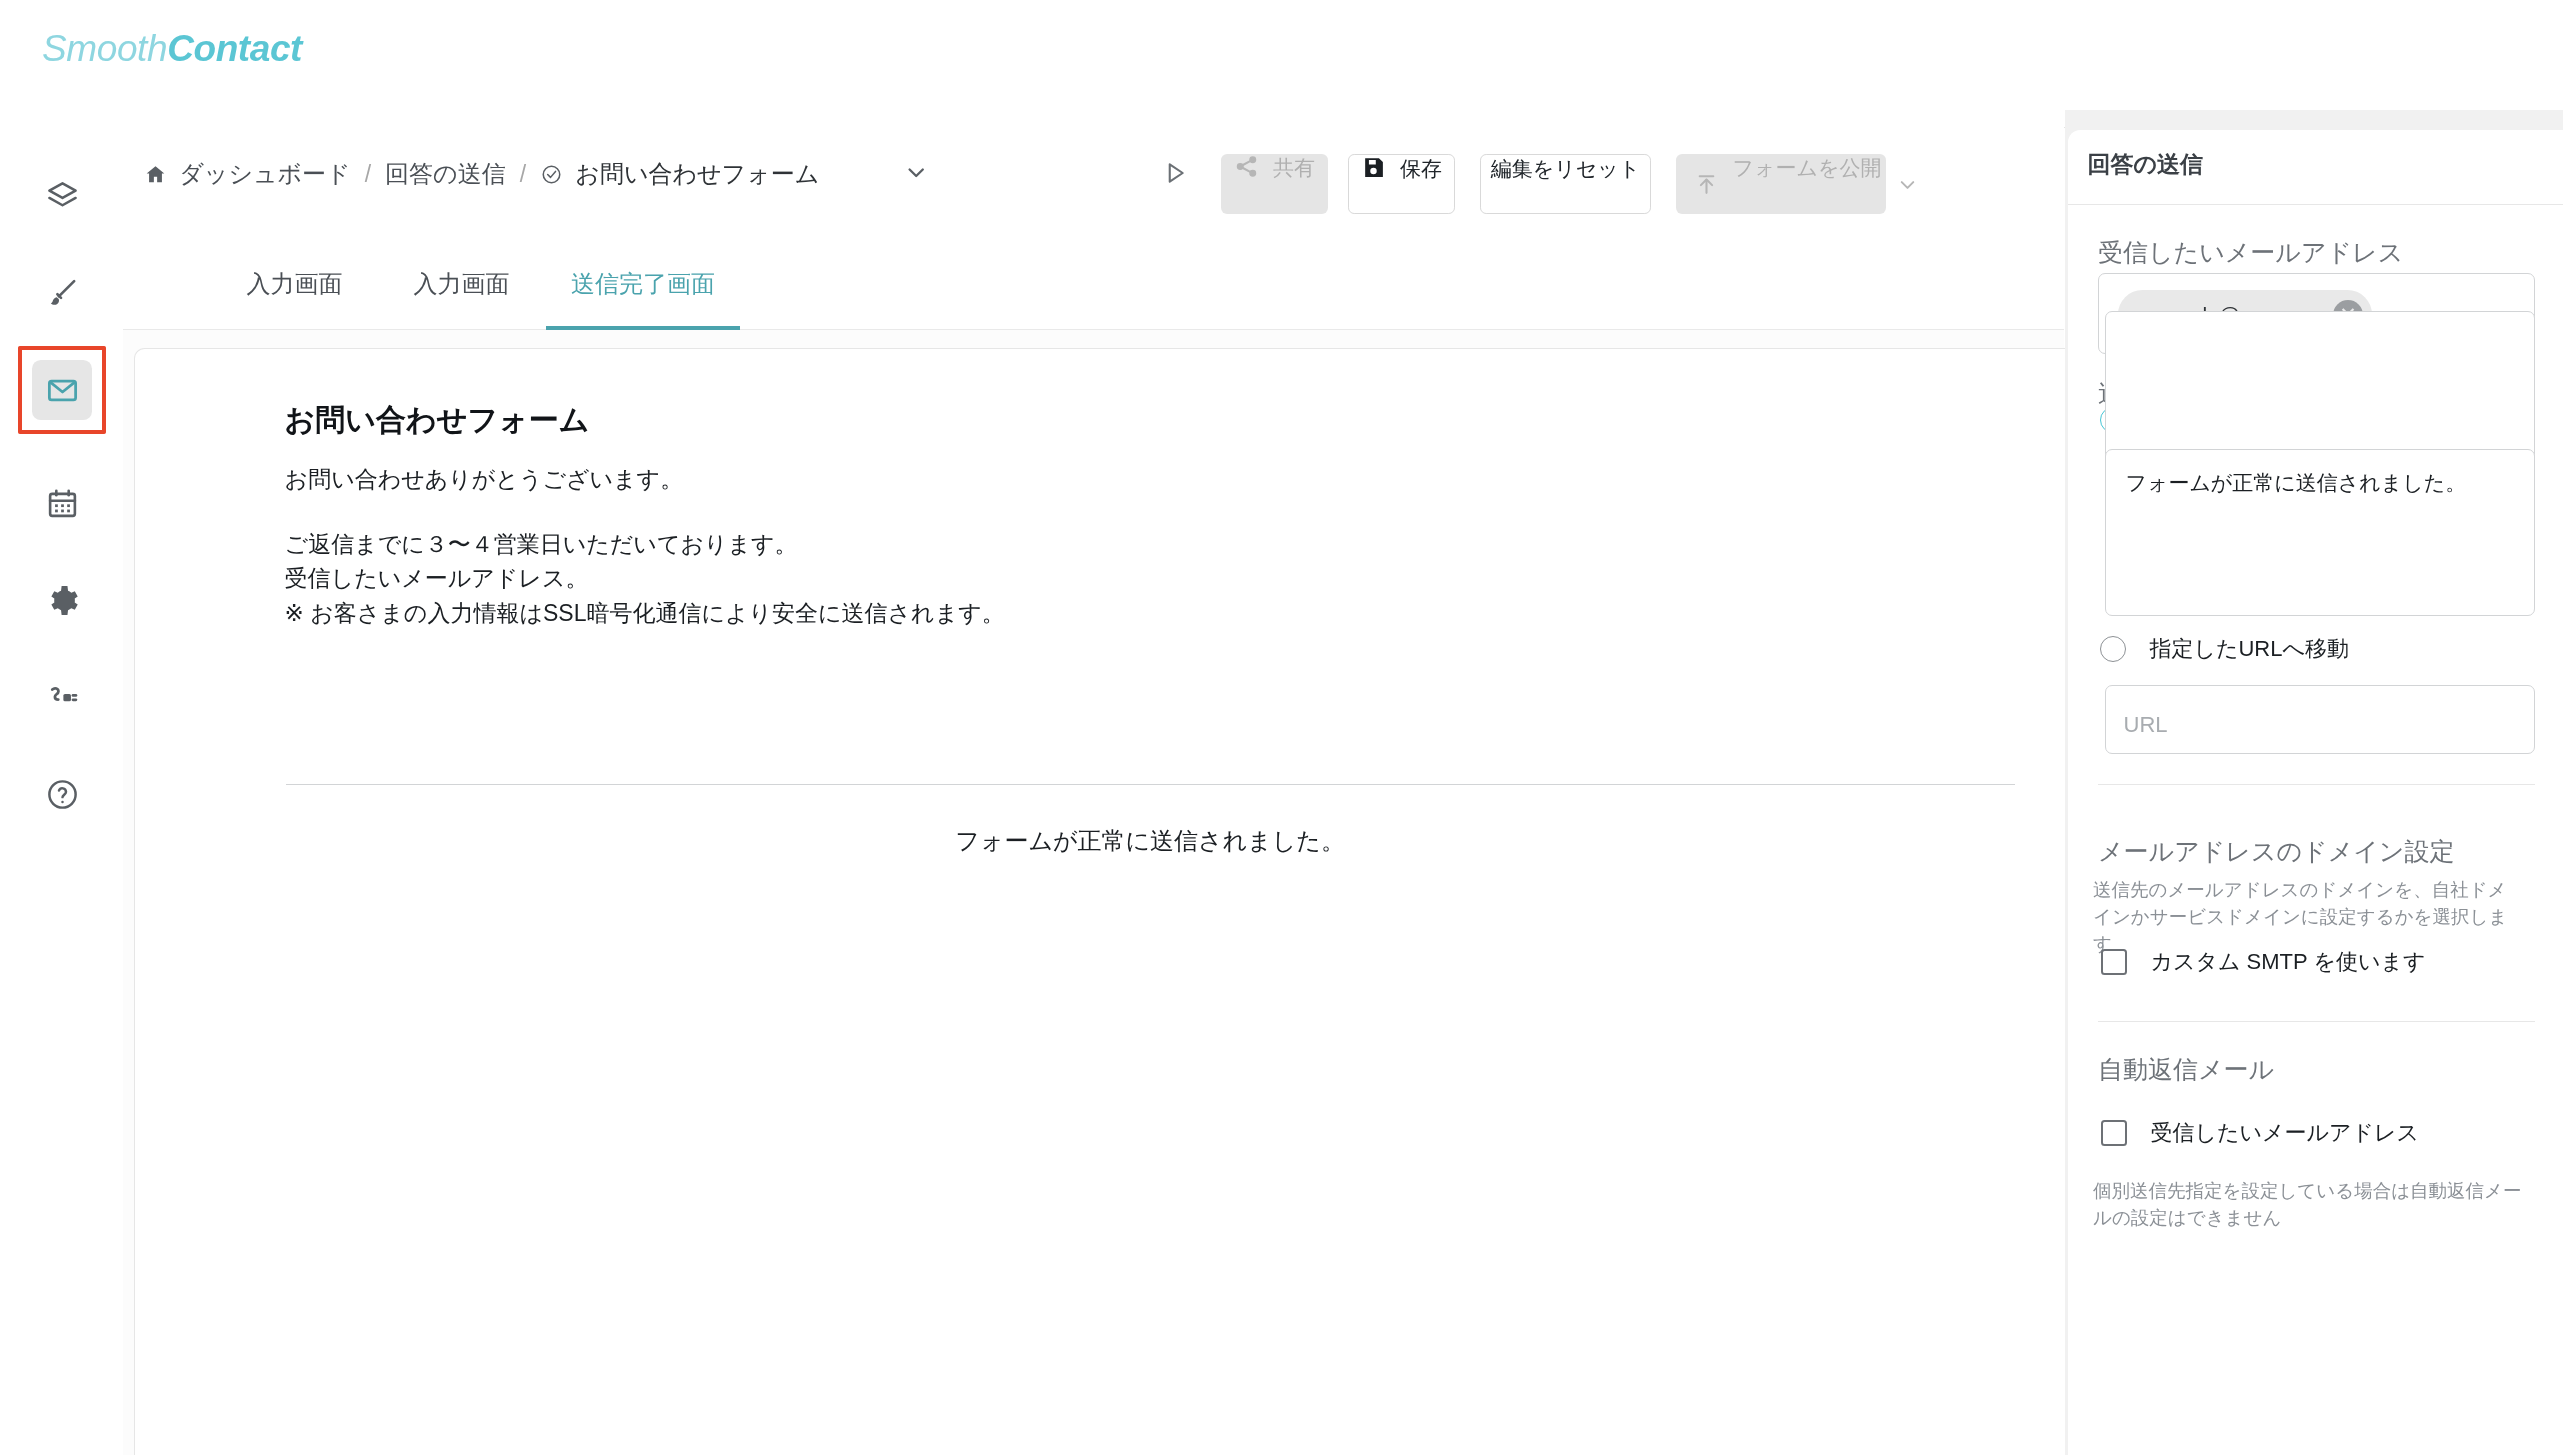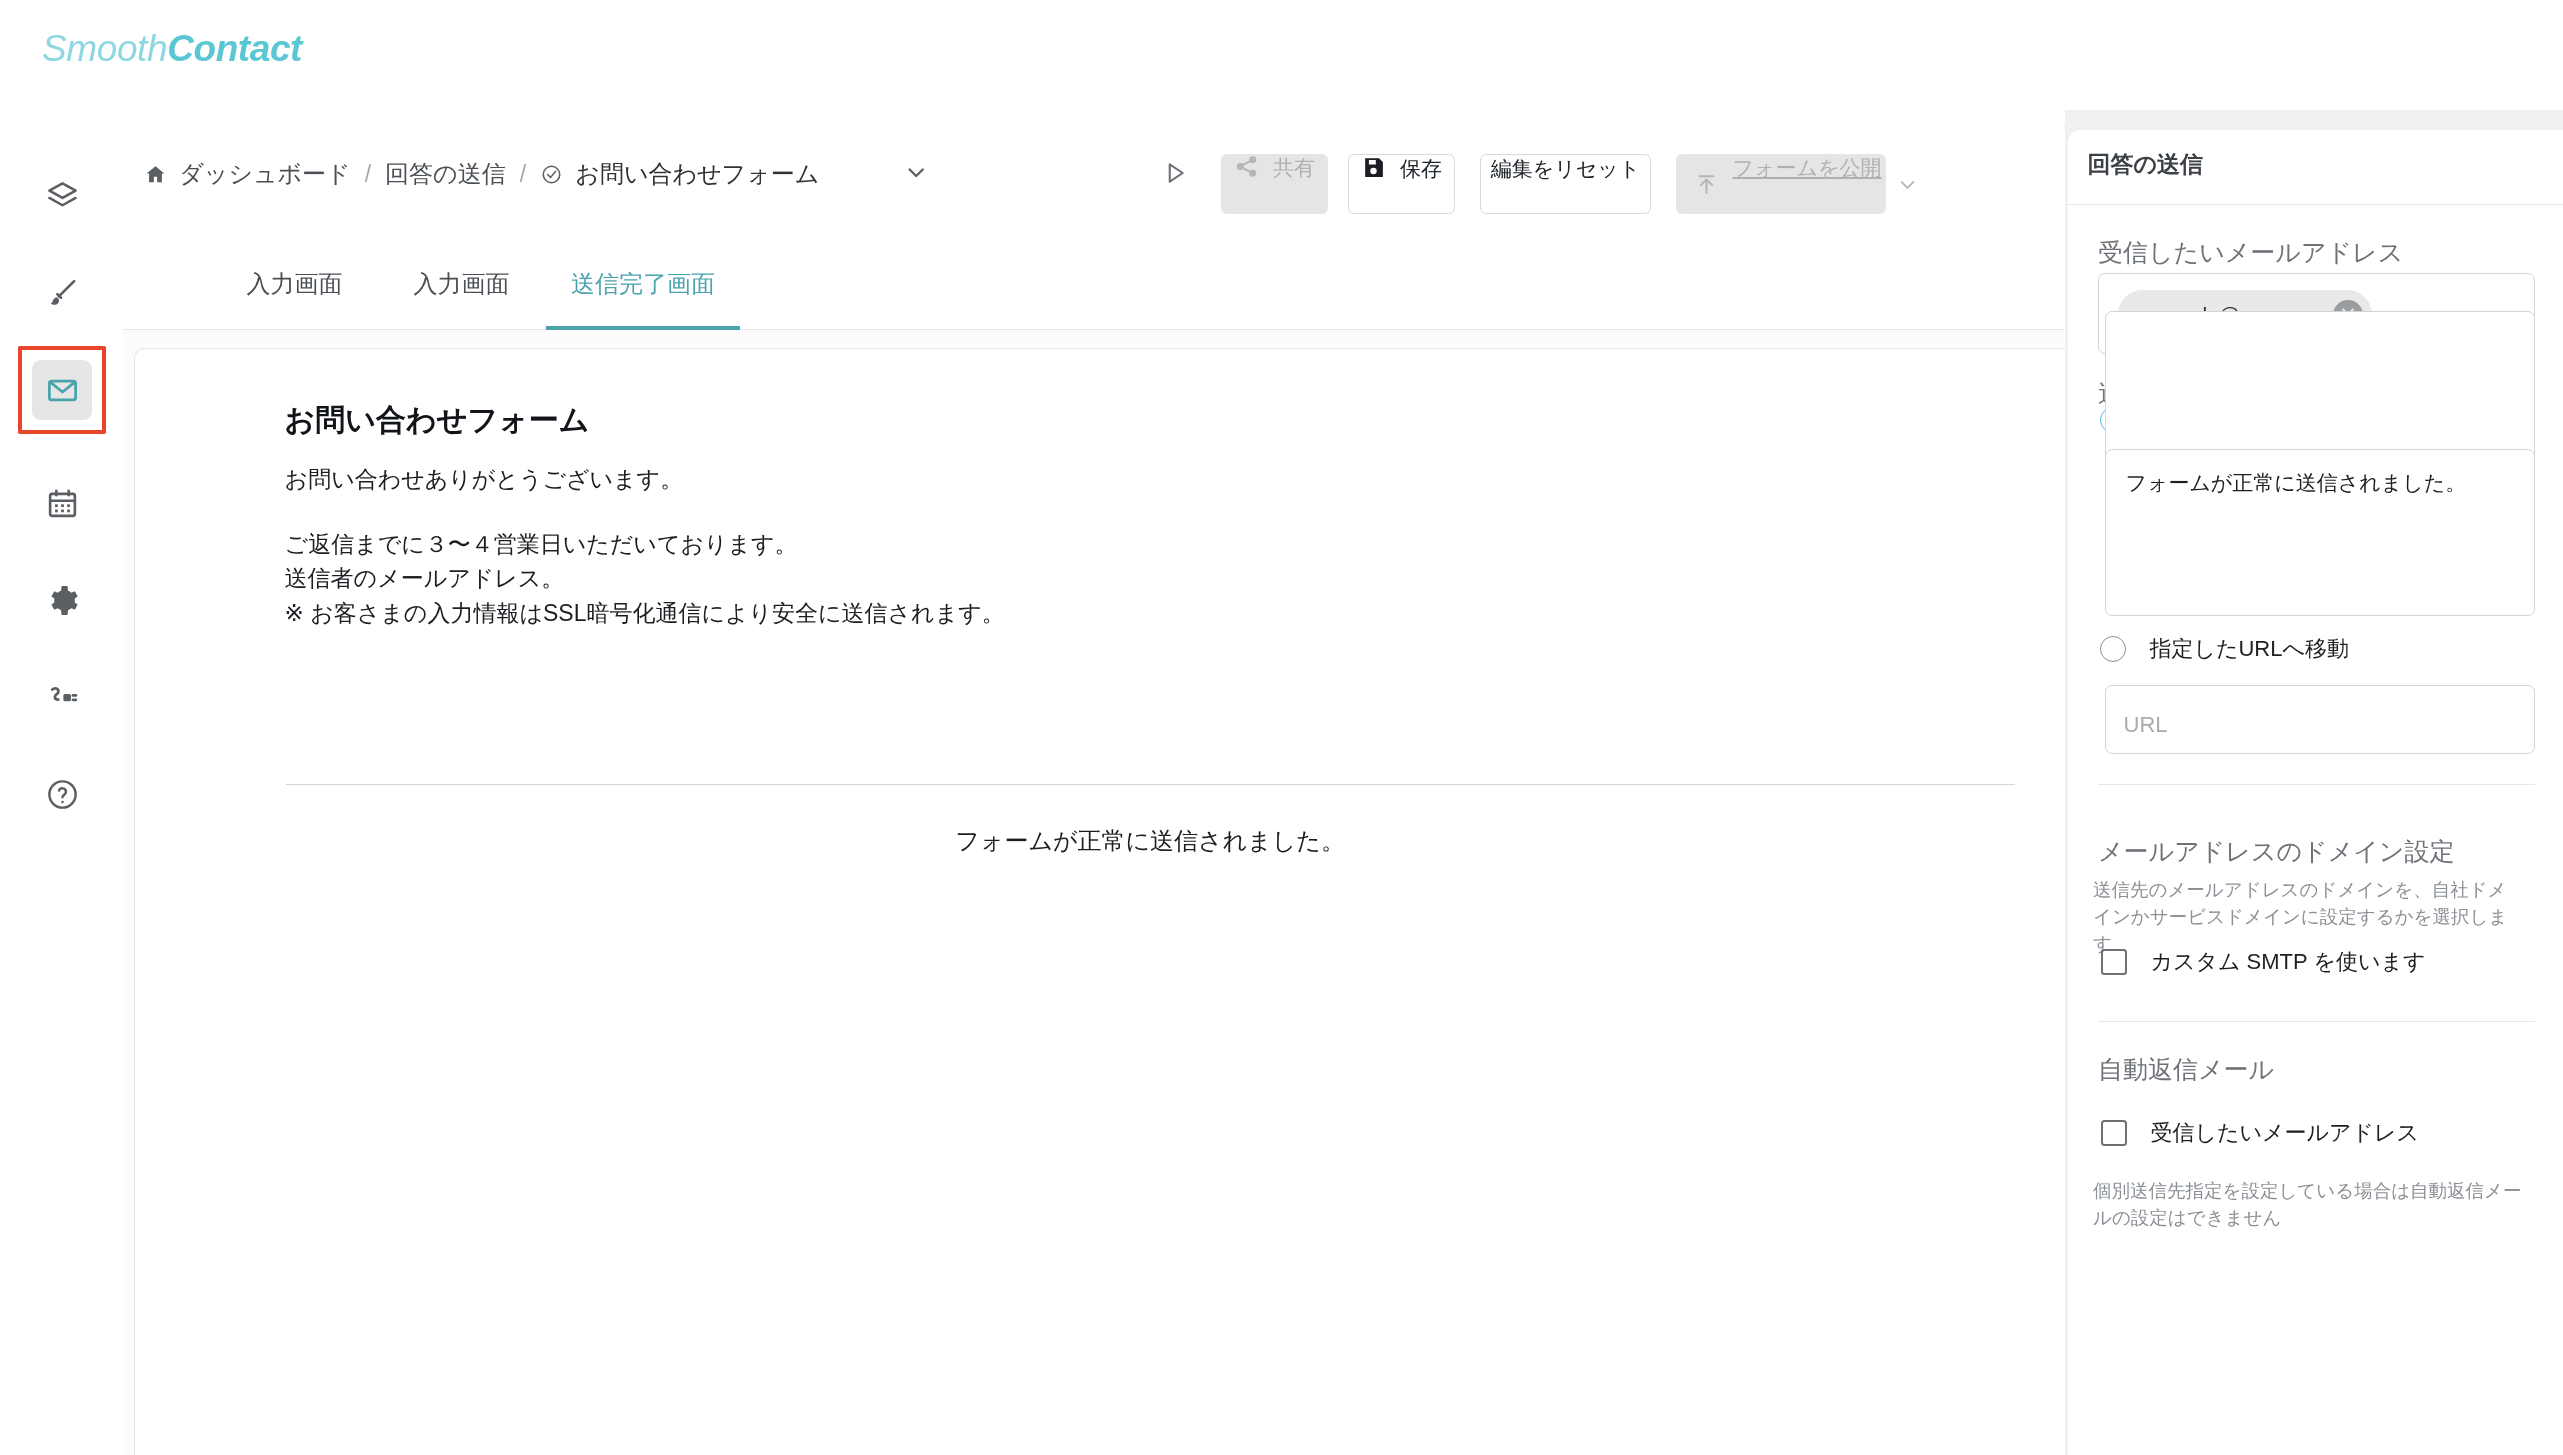--- a/index.html
+++ b/index.html
@@ -496,7 +496,7 @@
           <polyline points="6.6 12.6 12 7.2 17.4 12.6"></polyline>
         </svg>
       </span>
-      <span style="flex:1;text-align:center;text-decoration:underline;">フォームを公開</span>
+      <span style="flex:1;text-align:center;">フォームを公開</span>
       <span style="display:flex;align-items:center;">
         <svg width="23" height="23" viewBox="0 0 24 24" fill="none" stroke="#b6b6b6" stroke-width="2.1" stroke-linecap="round" stroke-linejoin="round">
           <polyline points="6 9.5 12 15.5 18 9.5"></polyline>

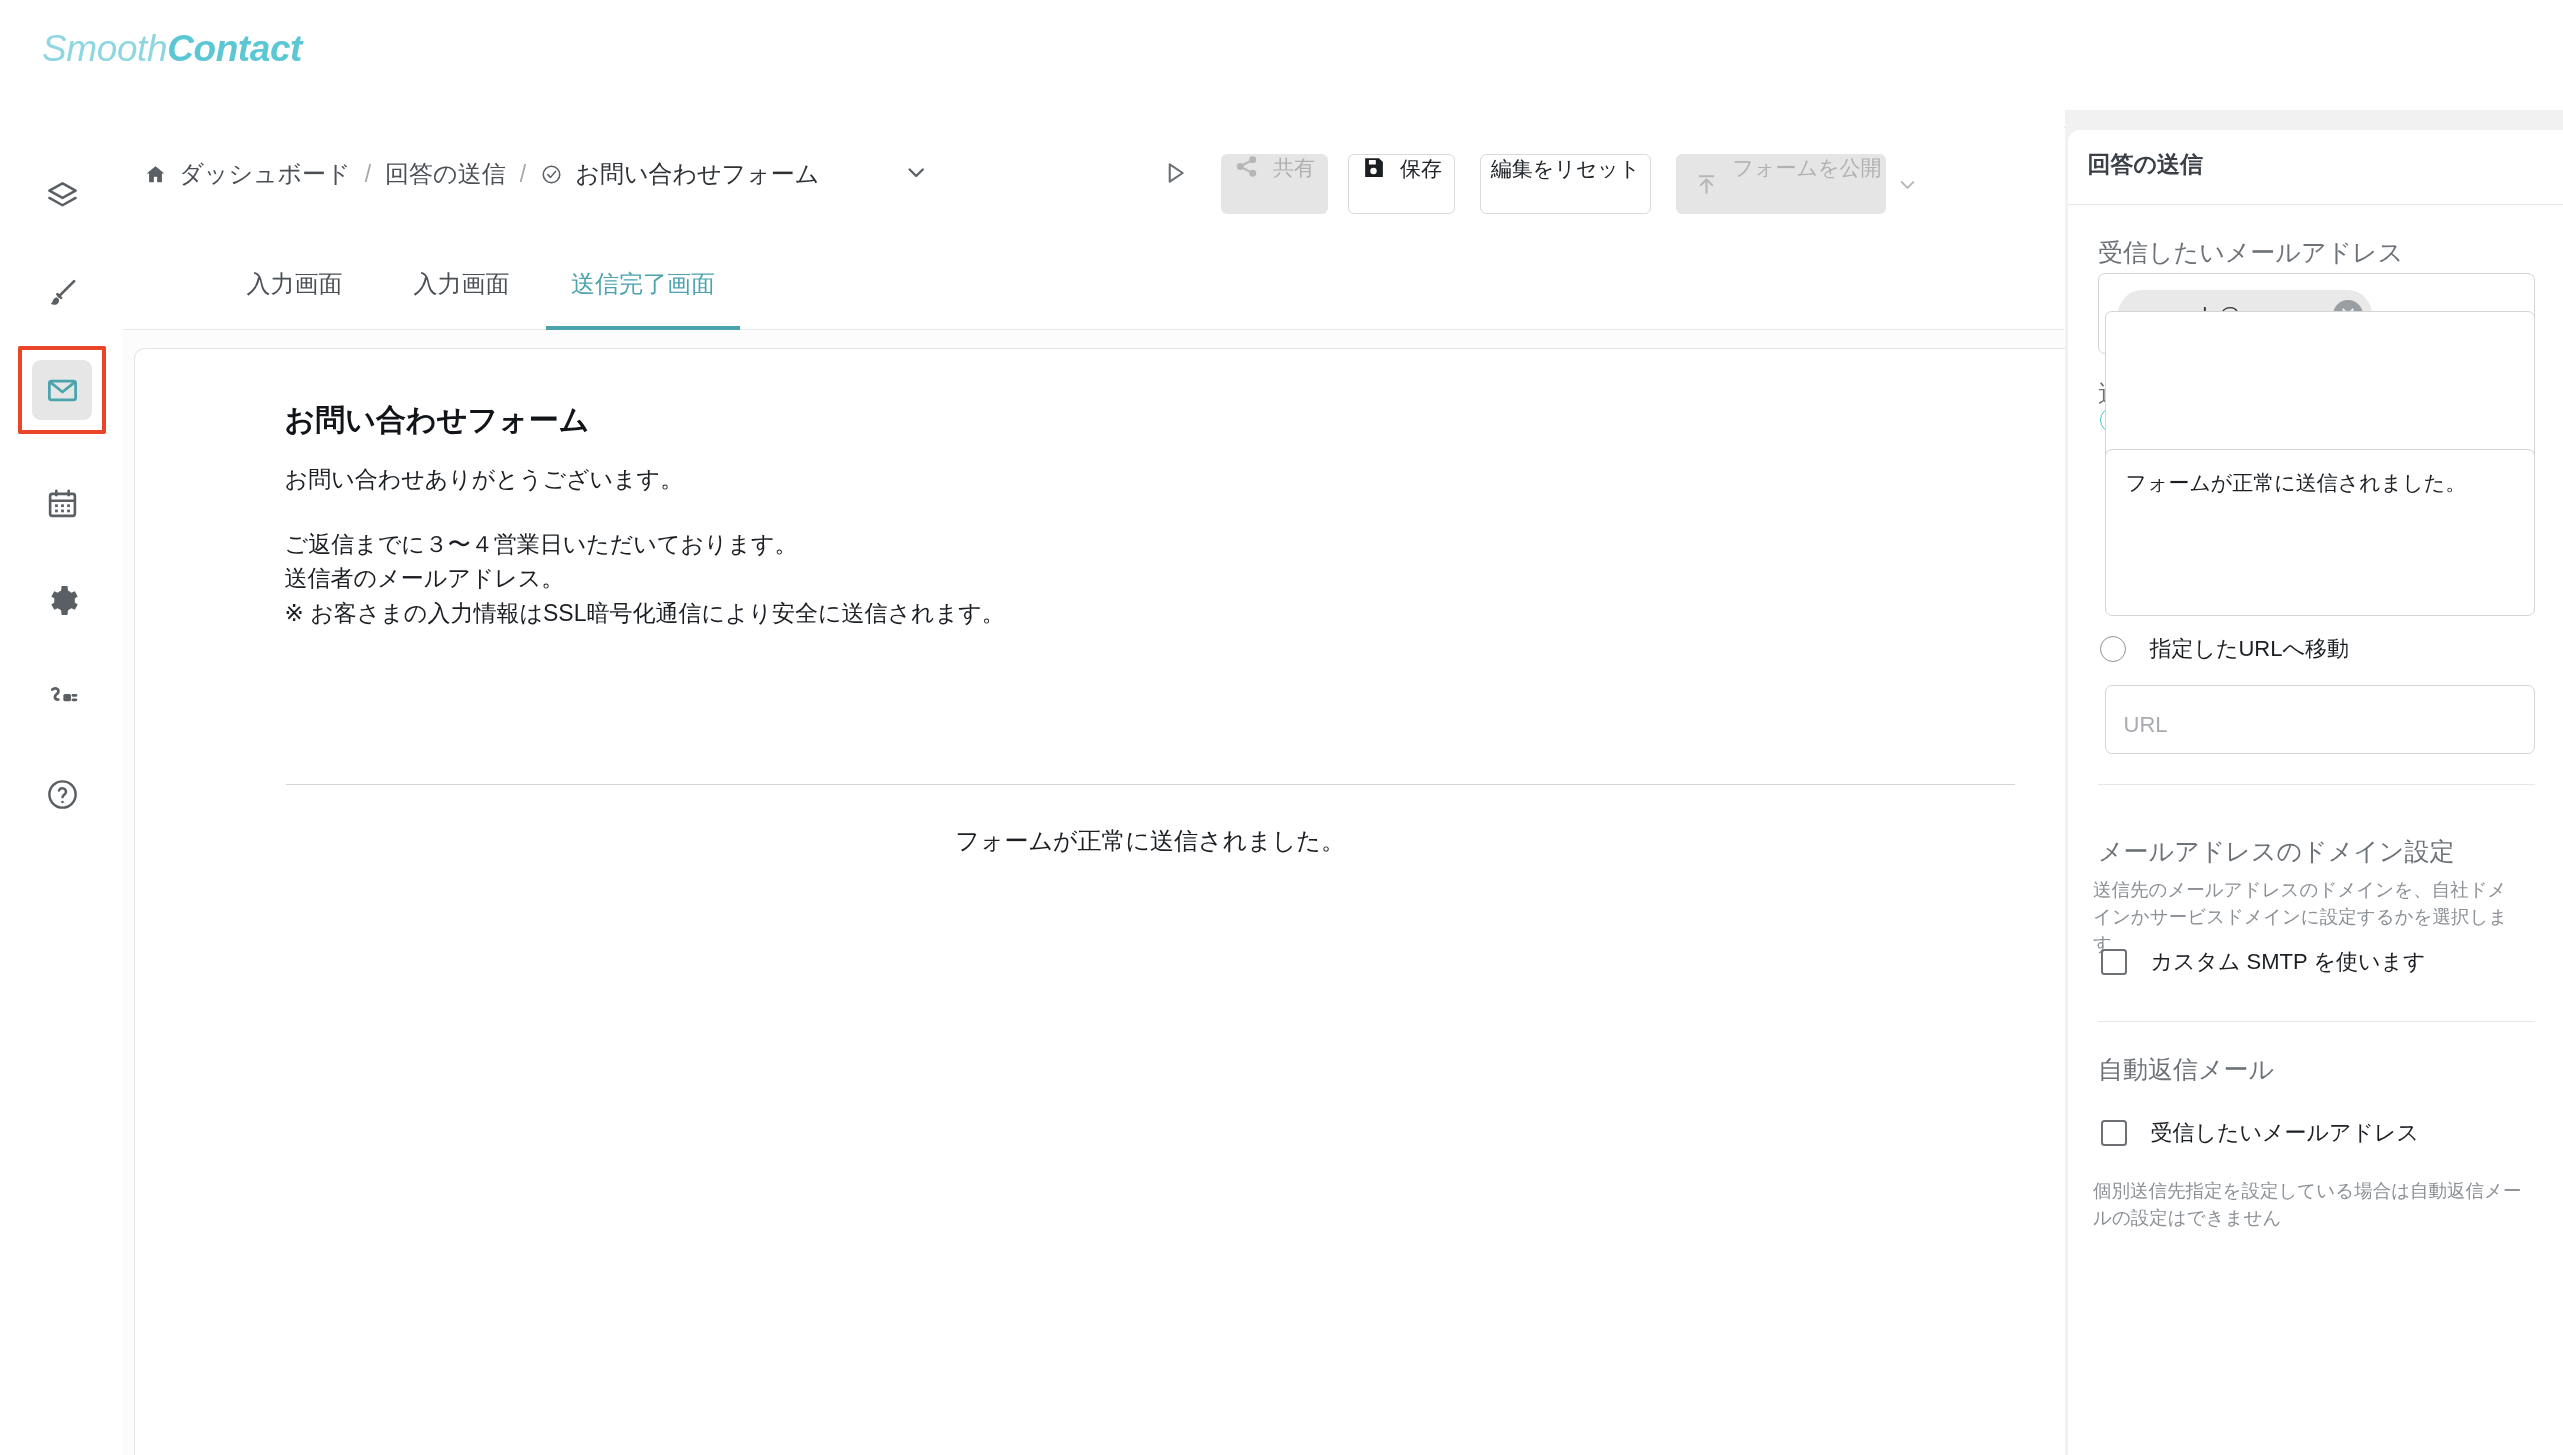--- a/index.html
+++ b/index.html
@@ -516,7 +516,7 @@
       <div id="form-title">お問い合わせフォーム</div>
       <div id="form-lead">お問い合わせありがとうございます。</div>
       <div id="form-note">ご返信までに３〜４営業日いただいております。
-送信者のメールアドレス。
+受信したいメールアドレス。
 ※ お客さまの入力情報はSSL暗号化通信により安全に送信されます。</div>
       <div id="content-divider"></div>
       <div id="success-msg">フォームが正常に送信されました。</div>

